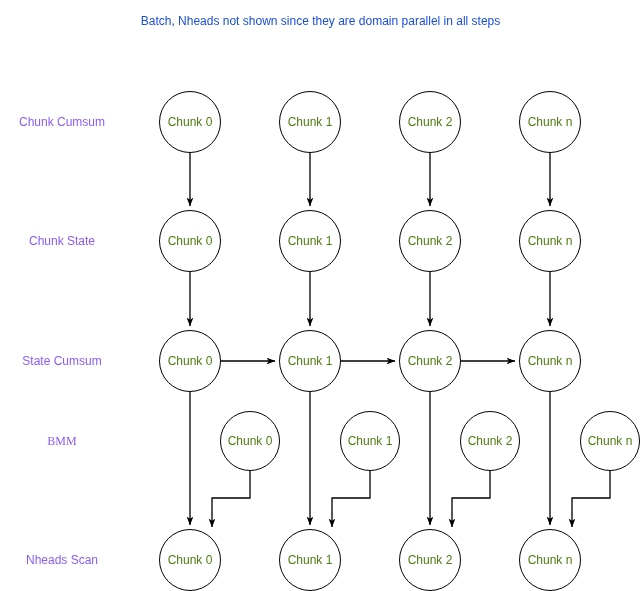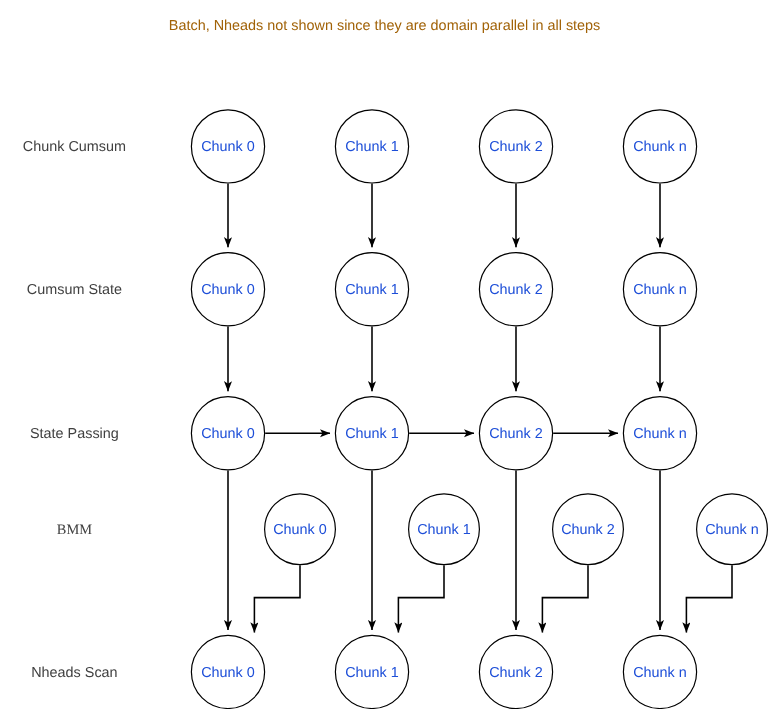--- a/index.html
+++ b/index.html
@@ -27,7 +27,7 @@
     text-align: center;
     font-size: 12px;
     line-height: 14px;
-    color: #a16207;
+    color: #1d4ed8;
     white-space: nowrap;
   }
   #edge-layer {

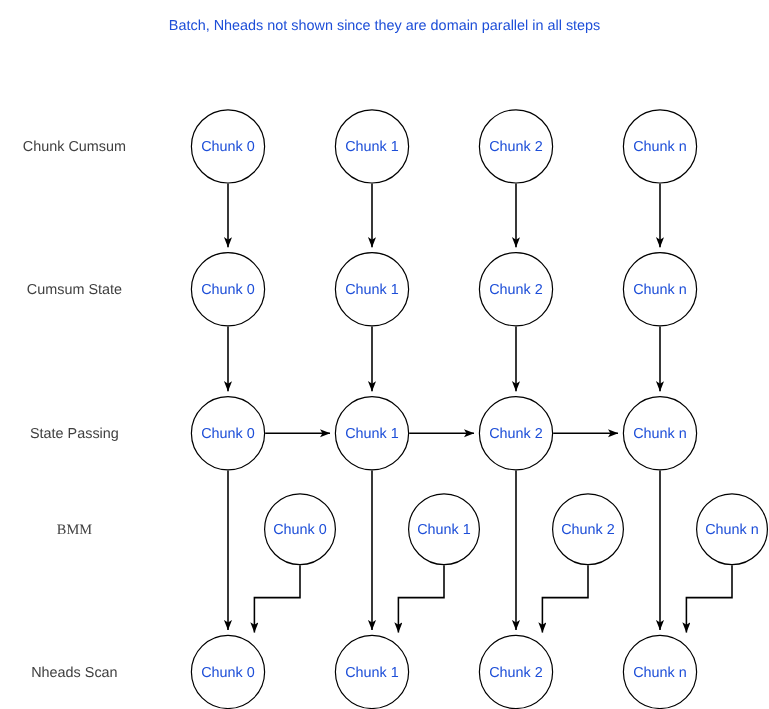--- a/index.html
+++ b/index.html
@@ -41,7 +41,7 @@
     position: absolute;
     font-size: 12px;
     line-height: 14px;
-    color: #404040;
+    color: #8b5cf6;
     text-align: center;
     white-space: nowrap;
     transform: translate(-50%, -50%);

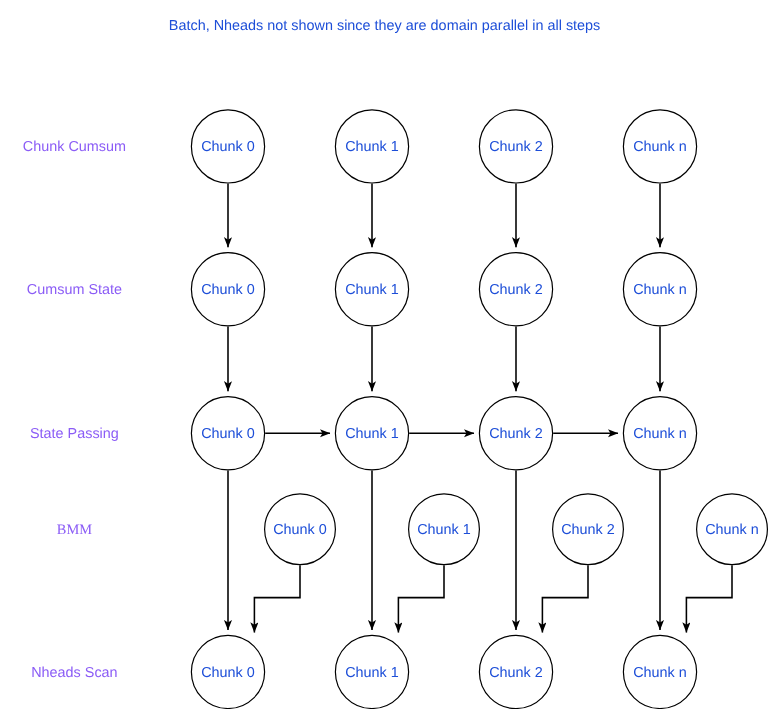--- a/index.html
+++ b/index.html
@@ -60,7 +60,7 @@
   .node-label {
     font-size: 12px;
     line-height: 13px;
-    color: #1d4ed8;
+    color: #4d7c0f;
     white-space: nowrap;
     text-align: center;
     pointer-events: none;

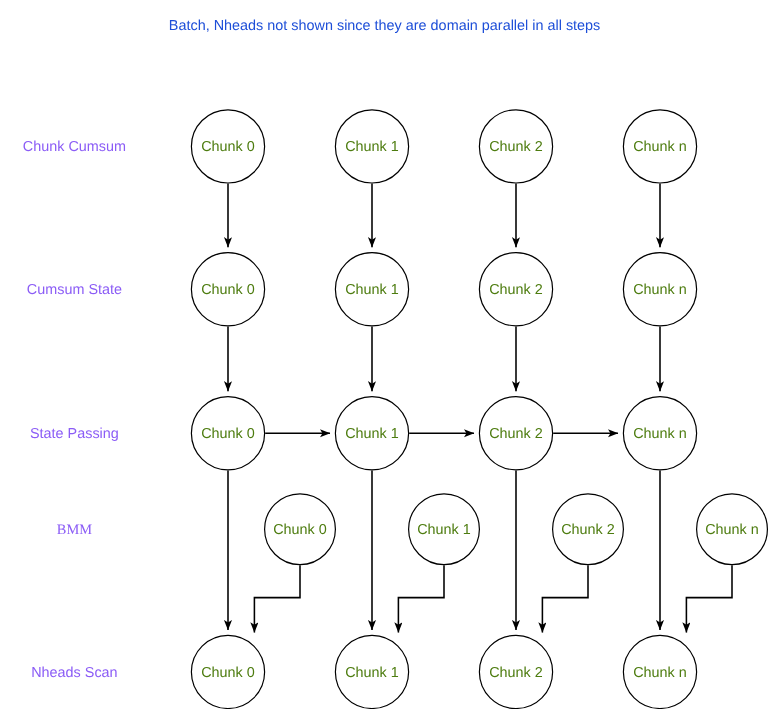--- a/index.html
+++ b/index.html
@@ -104,7 +104,7 @@
 
   <div id="row-labels">
       <div class="row-label" style="left: 62px; top: 122px;">Chunk Cumsum</div>
-      <div class="row-label" style="left: 62px; top: 241px;">Cumsum State</div>
+      <div class="row-label" style="left: 62px; top: 241px;">Chunk State</div>
       <div class="row-label" style="left: 62px; top: 361px;">State Passing</div>
       <div class="row-label" style="left: 62px; top: 441px; font-family: Liberation Serif, serif;">BMM</div>
       <div class="row-label" style="left: 62px; top: 560px;">Nheads Scan</div>

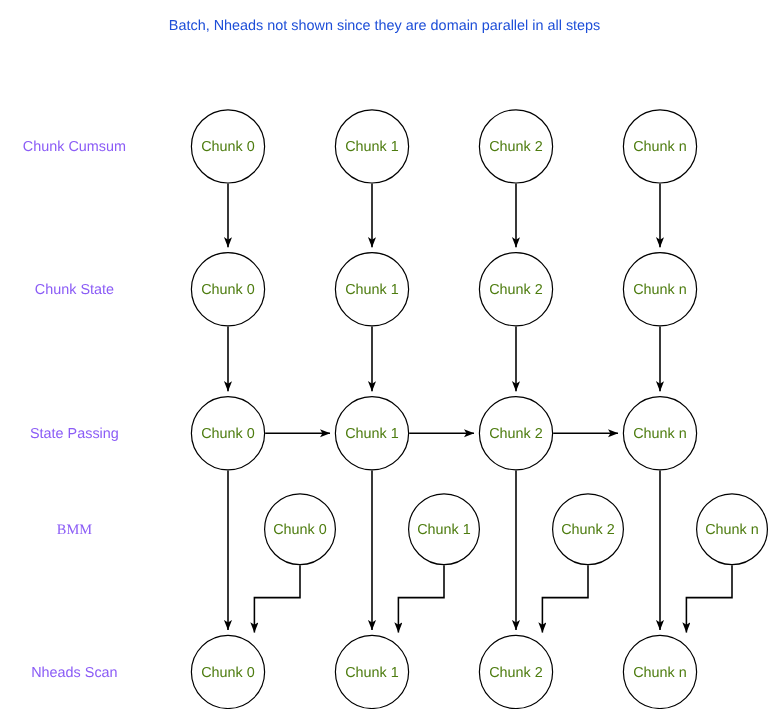--- a/index.html
+++ b/index.html
@@ -105,7 +105,7 @@
   <div id="row-labels">
       <div class="row-label" style="left: 62px; top: 122px;">Chunk Cumsum</div>
       <div class="row-label" style="left: 62px; top: 241px;">Chunk State</div>
-      <div class="row-label" style="left: 62px; top: 361px;">State Passing</div>
+      <div class="row-label" style="left: 62px; top: 361px;">State Cumsum</div>
       <div class="row-label" style="left: 62px; top: 441px; font-family: Liberation Serif, serif;">BMM</div>
       <div class="row-label" style="left: 62px; top: 560px;">Nheads Scan</div>
     </div>

